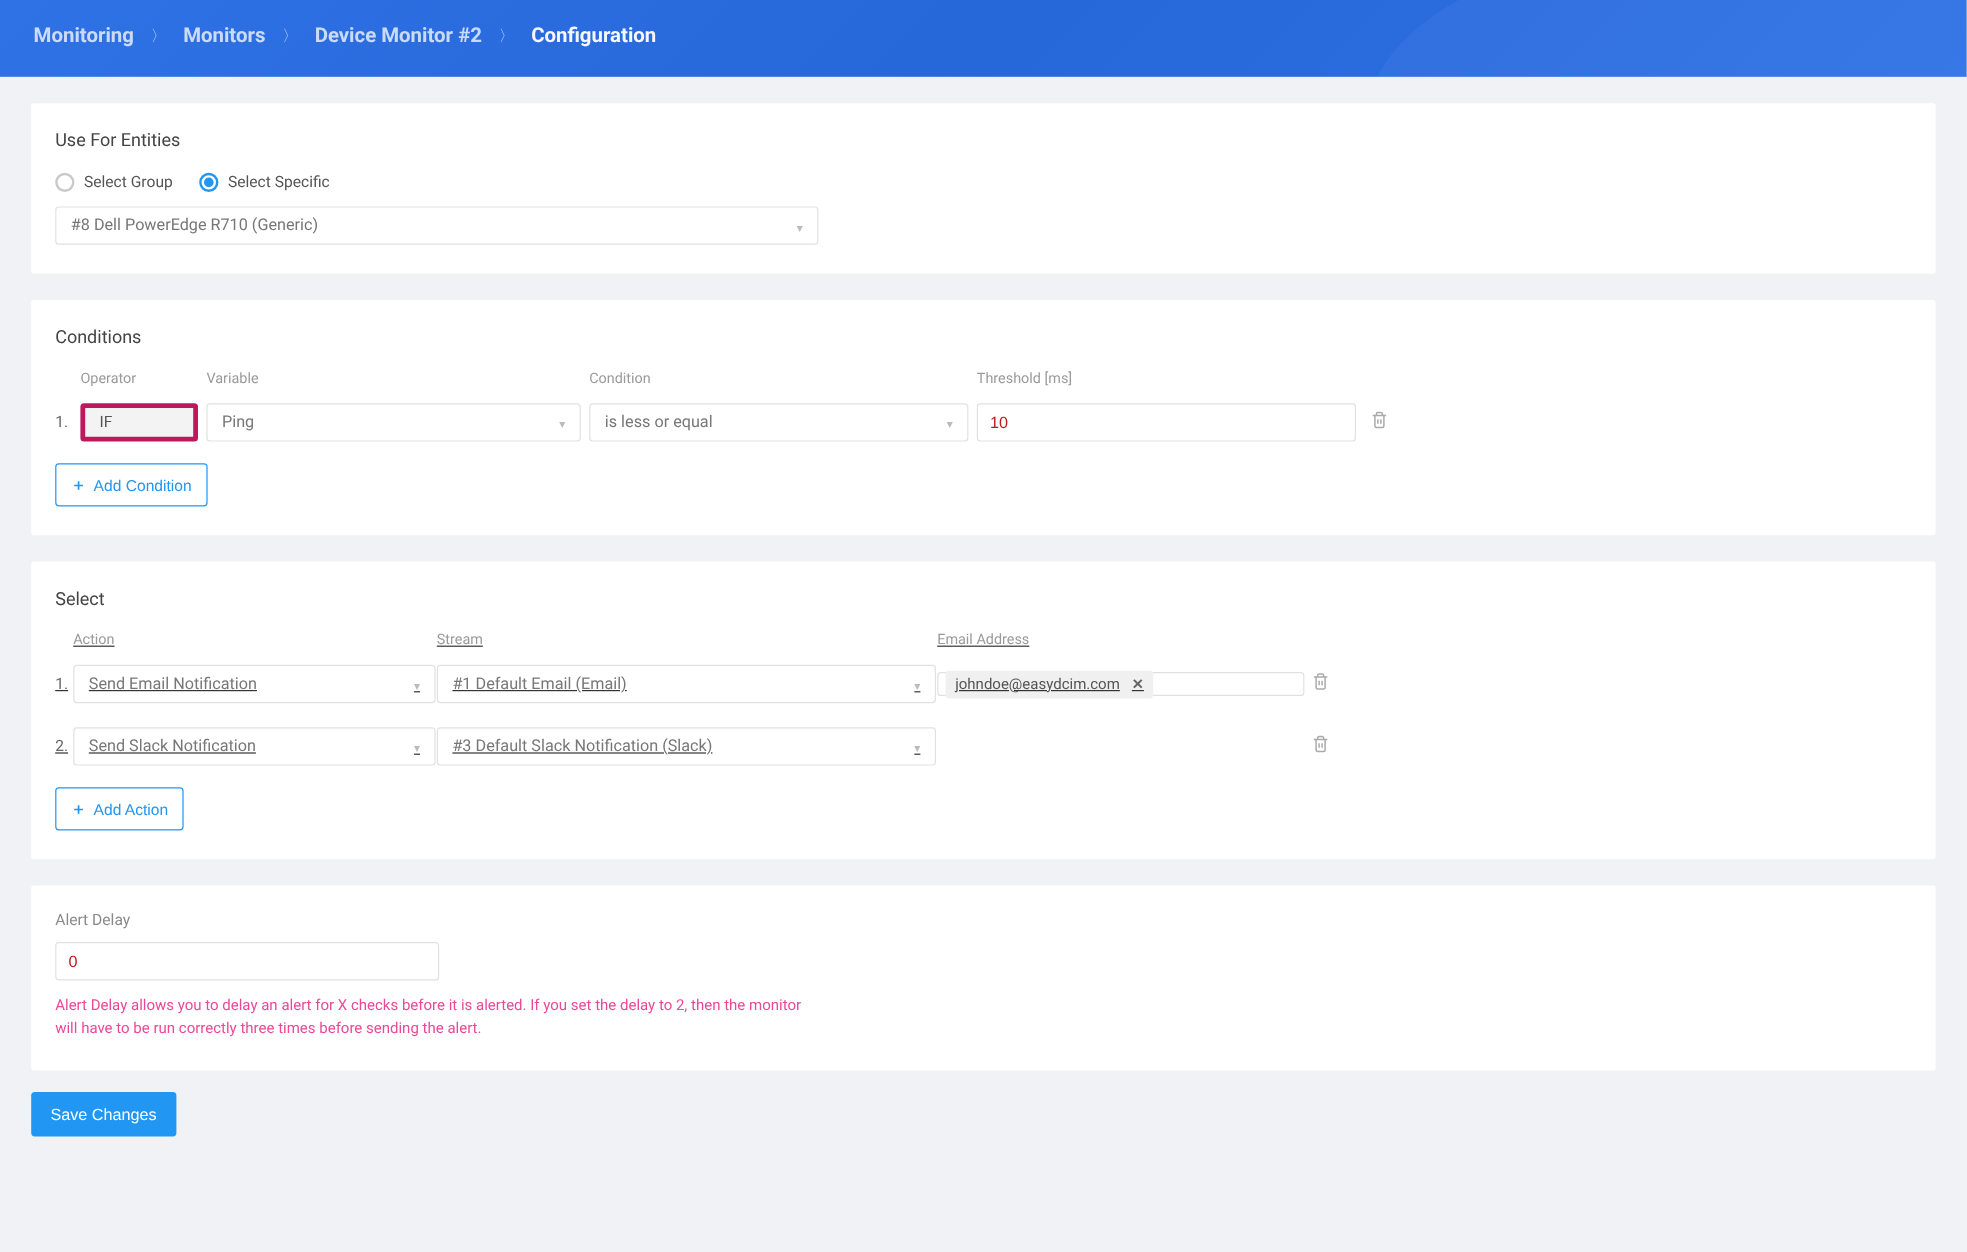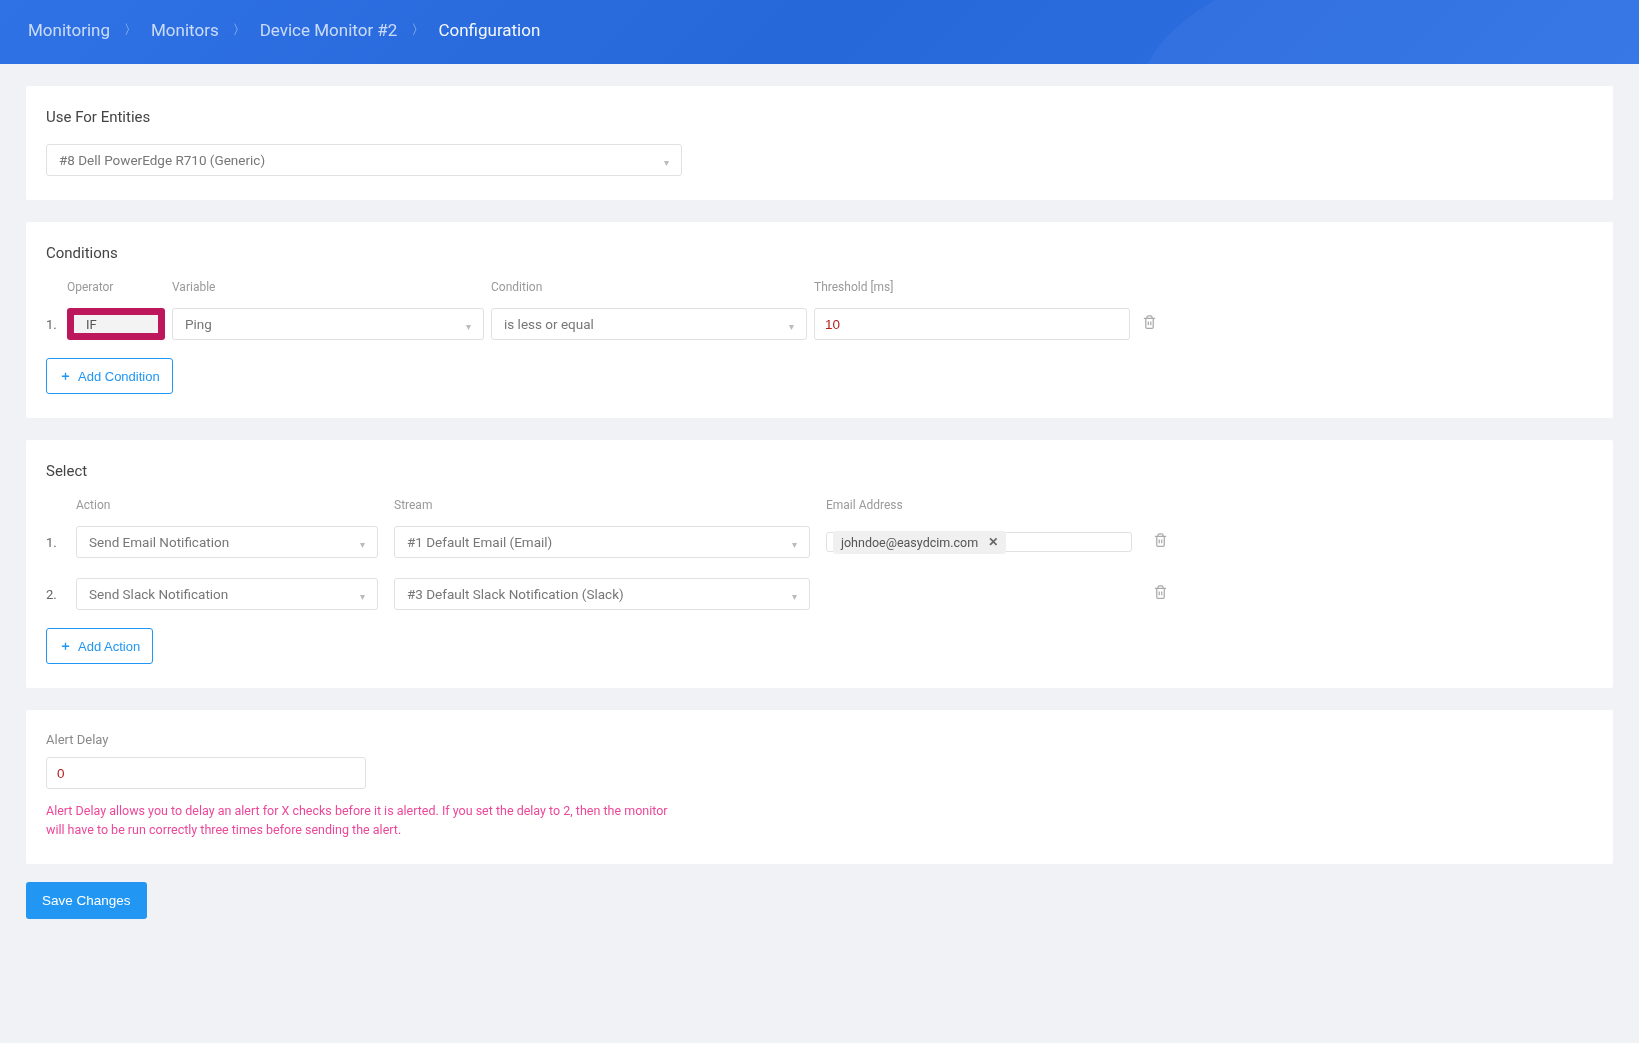--- a/index.html
+++ b/index.html
@@ -32,7 +32,7 @@
   gap: 14px;
   font-size: 17px;
 }
-.breadcrumb .bc-item { color: rgba(255,255,255,0.95); }
+.breadcrumb .bc-item { color: rgba(255,255,255,0.95); font-weight: bold; }
 .breadcrumb .bc-item.muted { color: rgba(255,255,255,0.75); }
 .breadcrumb .chev { color: rgba(255,255,255,0.6); font-size: 13px; }
 .panel {

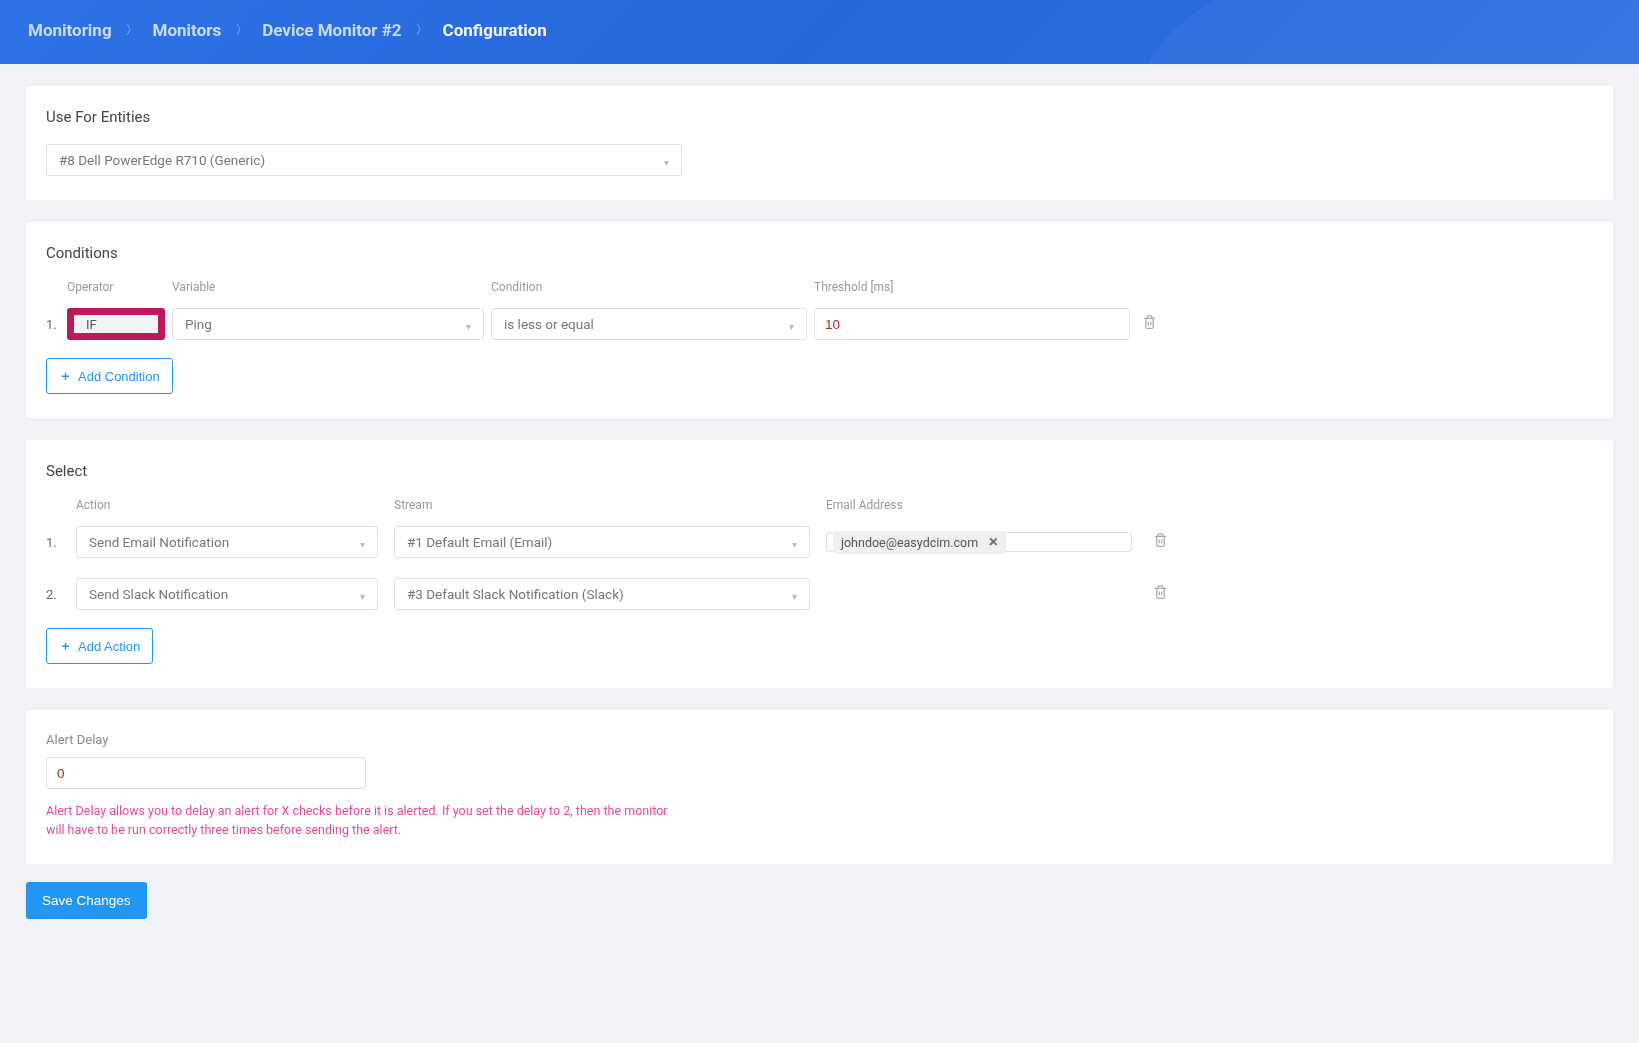--- a/index.html
+++ b/index.html
@@ -114,6 +114,18 @@
 
 <div class="panel">
   <div class="panel-title">Use For Entities</div>
+  <div class="radio-row">
+    <label class="radio">
+      <span class="circ"></span>
+      <span>Select Group</span>
+    </label>
+    <label class="radio sel">
+      <span class="circ">
+          <span class="dot"></span>
+        </span>
+      <span>Select Specific</span>
+    </label>
+  </div>
   <div class="select" style="width:636px">
     <span>#8 Dell PowerEdge R710 (Generic)</span>
     <span class="caret">▾</span>

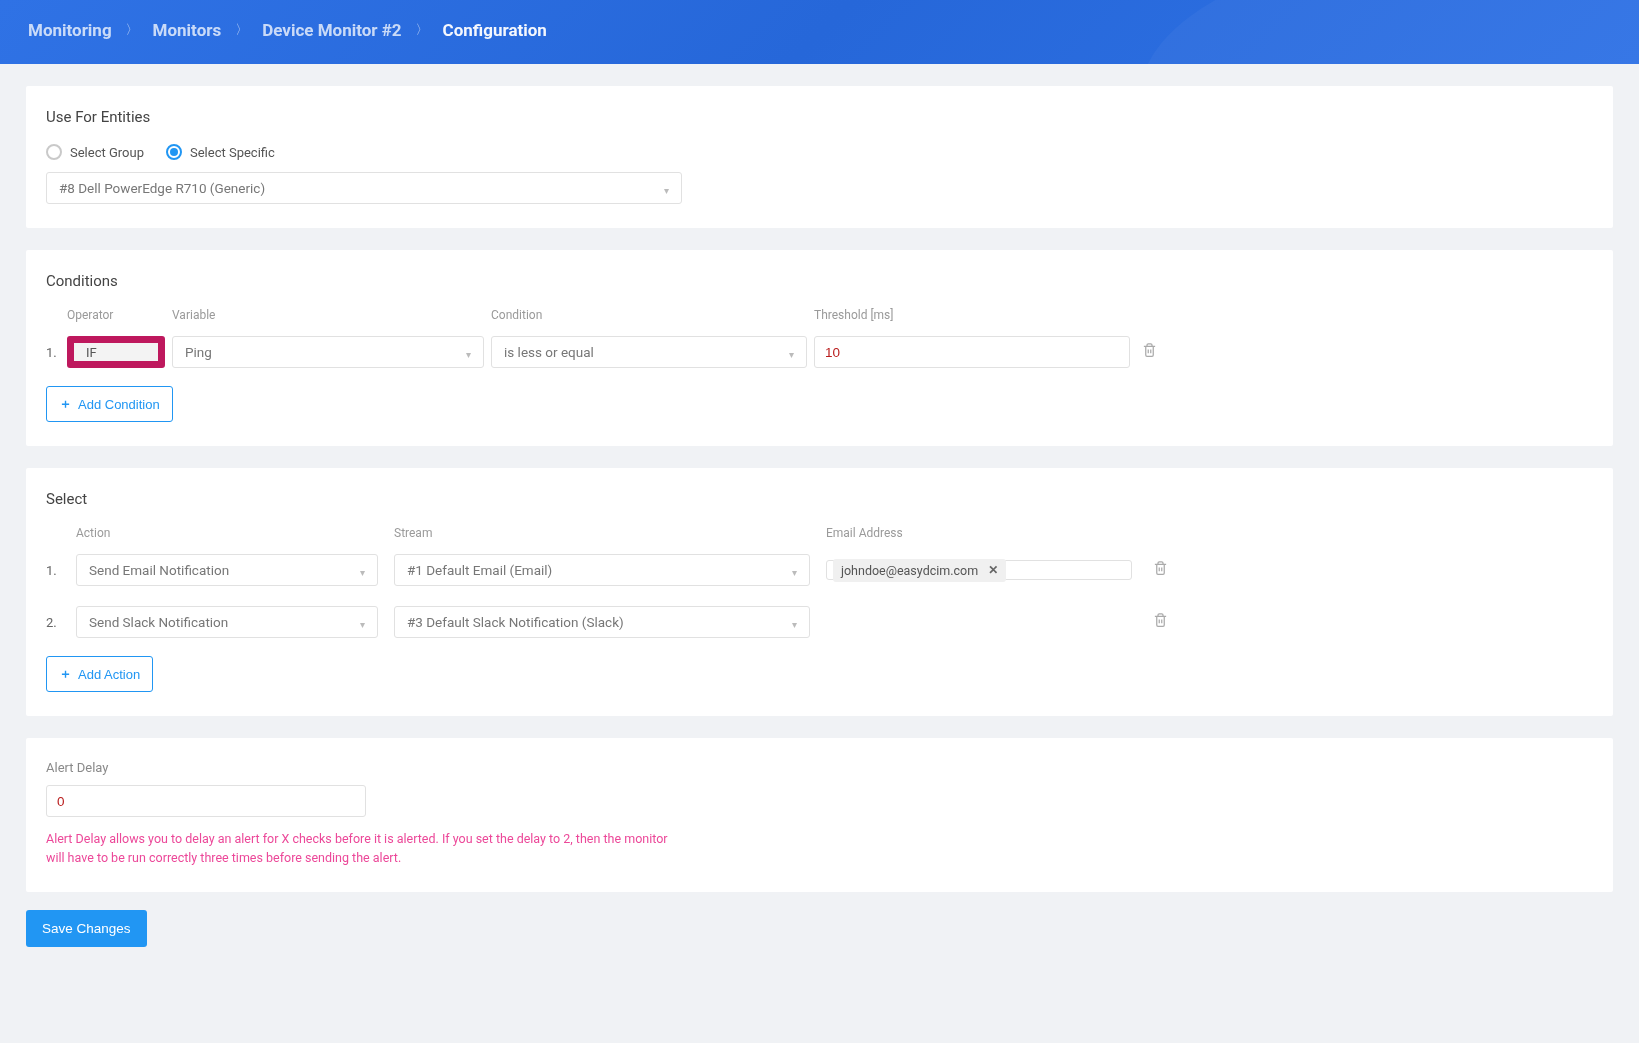--- a/index.html
+++ b/index.html
@@ -66,7 +66,7 @@
 .cond-grid { display: grid; grid-template-columns: 14px 98px 312px 316px 316px 24px; gap: 7px; align-items: center; }
 .cond-grid .num { font-size: 13px; color: #666; }
 .op-box {
-  background: #f3f3f3; border: 7px solid #be185d; border-radius: 3px; padding: 7px 12px; font-size: 13px; color: #555; height: 32px; display: flex; align-items: center;
+  background: #f3f3f3; border: 4px solid #be185d; border-radius: 3px; padding: 7px 12px; font-size: 13px; color: #555; height: 32px; display: flex; align-items: center;
 }
 .input {
   border: 1px solid #e1e1e1; border-radius: 3px; padding: 6px 10px; font-size: 13.5px; color: #b91c1c; width: 100%; height: 32px; background: #fff;

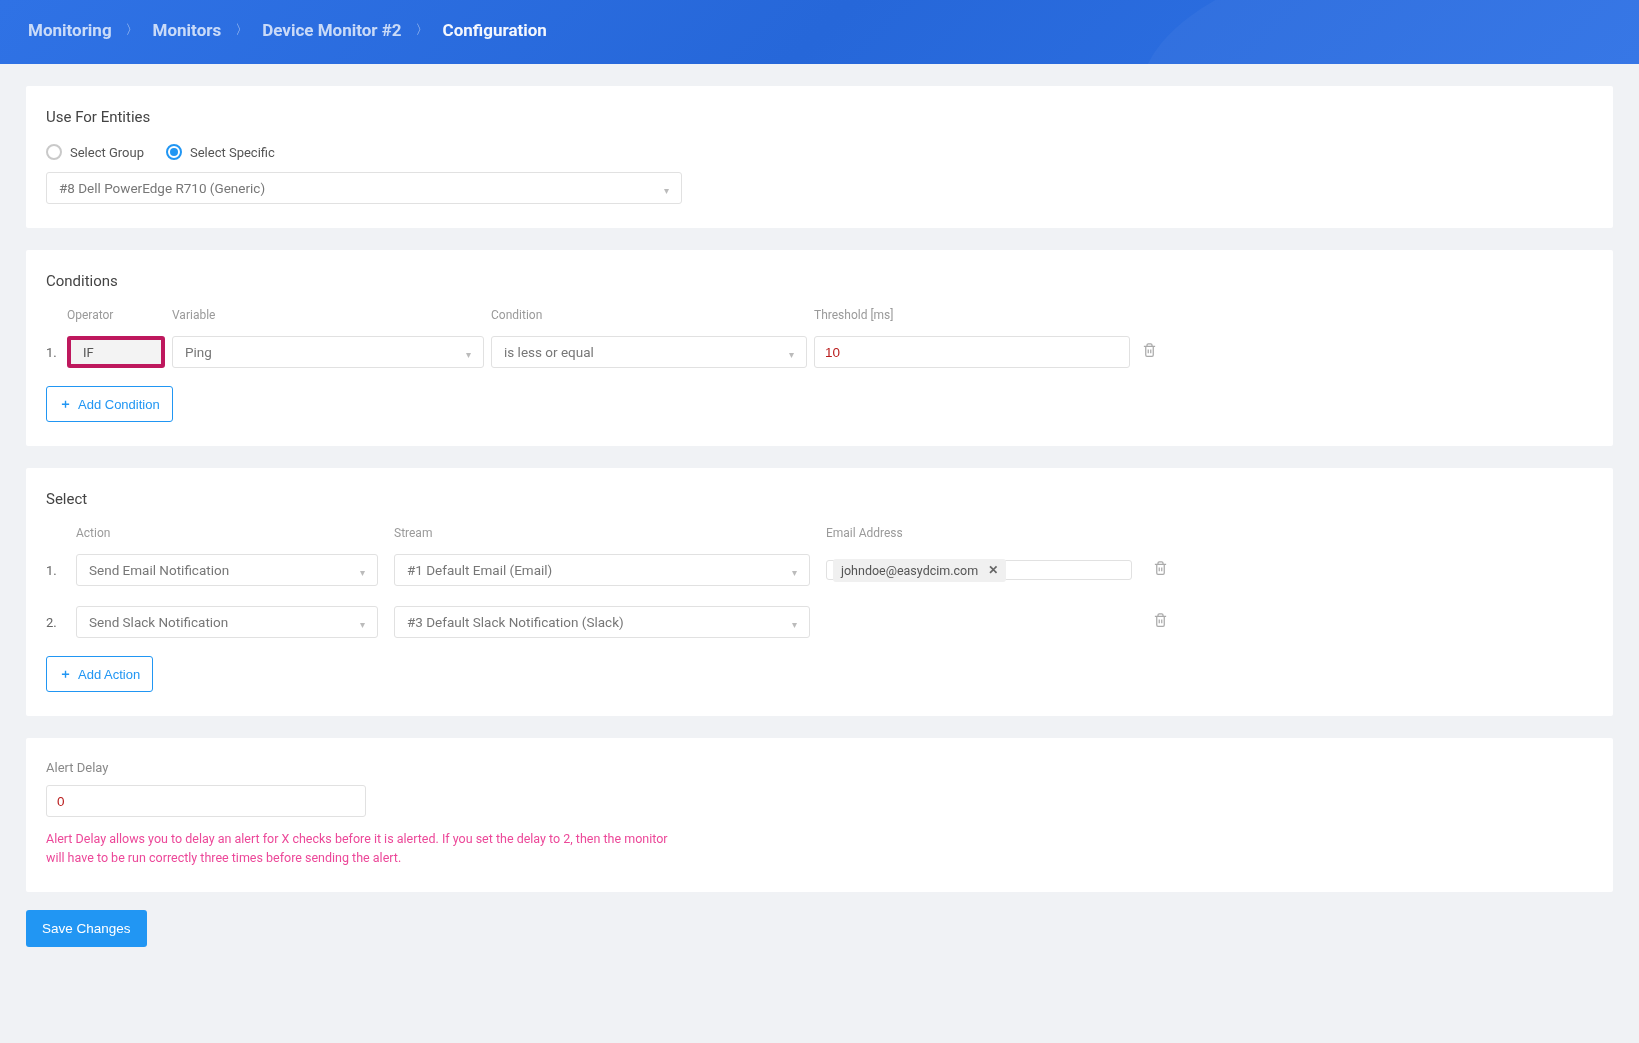--- a/index.html
+++ b/index.html
@@ -78,7 +78,7 @@
   padding: 8px 12px; border-radius: 3px; font-size: 13px; cursor: pointer; margin-top: 18px;
 }
 .btn-outline .plus { font-size: 13px; font-weight: bold; }
-.actions-grid { display: grid; grid-template-columns: 14px 302px 416px 306px 24px; gap: 16px; align-items: center; margin-bottom: 18px; }
+.actions-grid { display: grid; grid-template-columns: 14px 302px 416px 306px 24px; gap: 1px; align-items: center; margin-bottom: 18px; text-decoration: underline; }
 .actions-grid .num { font-size: 13px; color: #666; }
 .tag-input {
   border: 1px solid #e1e1e1; border-radius: 3px; padding: 4px 6px; display: flex; align-items: center; gap: 6px; height: 20px;

